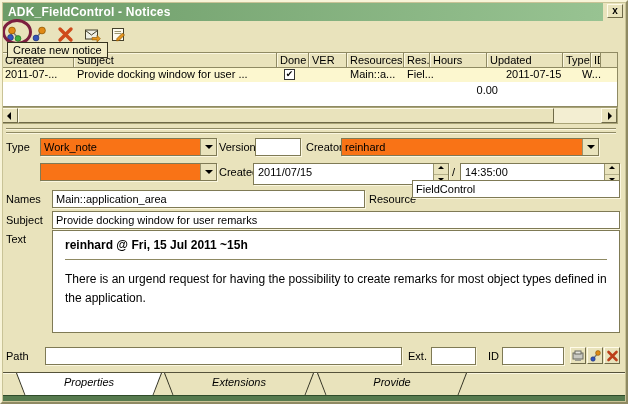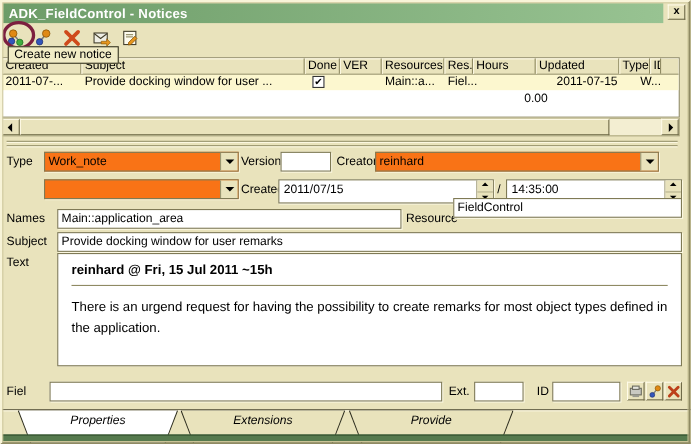--- a/index.html
+++ b/index.html
@@ -292,7 +292,7 @@
     <div class="text-body">There is an urgend request for having the possibility to create remarks for most object types defined in the application.</div>
   </div>
 
-  <div class="lbl" style="left:6px;top:350px;">Fiel</div>
+  <div class="lbl" style="left:6px;top:350px;">Path</div>
   <input class="tb" style="left: 45px; top: 347px; width: 357px;" value="">
   <div class="lbl" style="left:408px;top:350px;">Ext.</div>
   <input class="tb" style="left: 431px; top: 347px; width: 45px;" value="">

